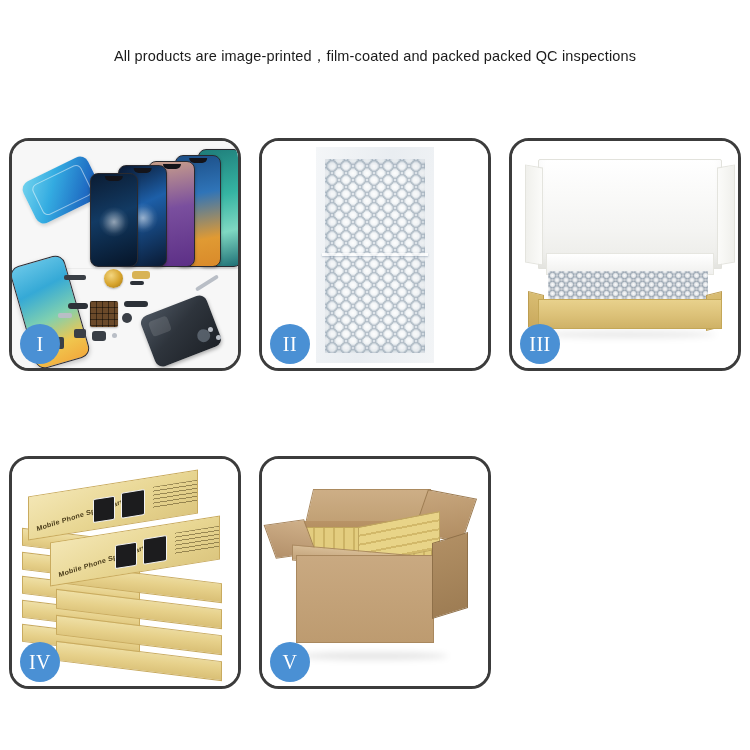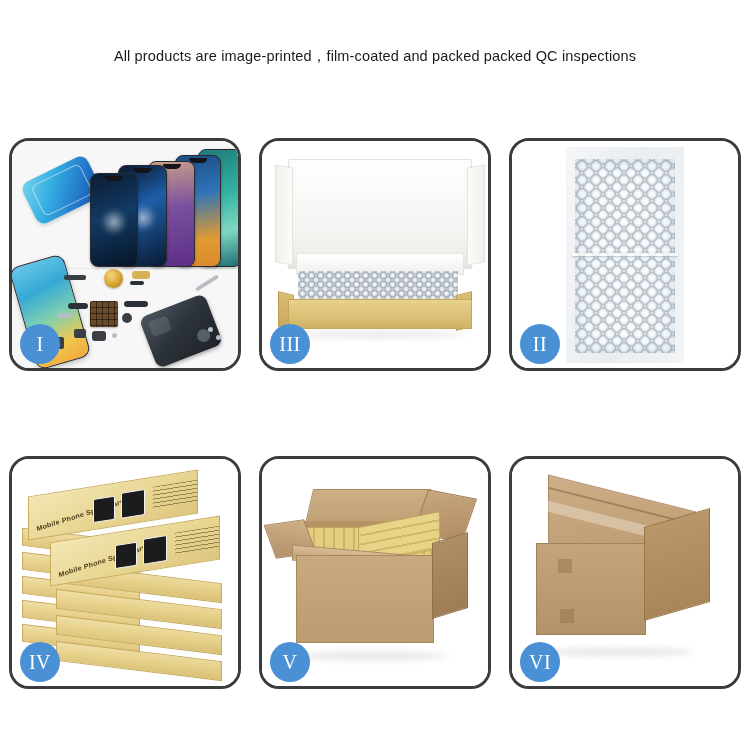--- a/index.html
+++ b/index.html
@@ -472,6 +472,16 @@
   </div>
 
   <div class="panel">
+    <div class="panel-inner p2">
+      <div class="wrap-outer">
+        <div class="bubbles"></div>
+        <div class="wrap-seam"></div>
+      </div>
+    </div>
+    <div class="badge">II</div>
+  </div>
+
+  <div class="panel">
     <div class="panel-inner p3">
       <div class="box3-shadow"></div>
       <div class="box3-lid"></div>
@@ -482,16 +492,6 @@
       <div class="box3-front"></div>
     </div>
     <div class="badge">III</div>
-  </div>
-
-  <div class="panel">
-    <div class="panel-inner p2">
-      <div class="wrap-outer">
-        <div class="bubbles"></div>
-        <div class="wrap-seam"></div>
-      </div>
-    </div>
-    <div class="badge">II</div>
   </div>
 
   <div class="panel">

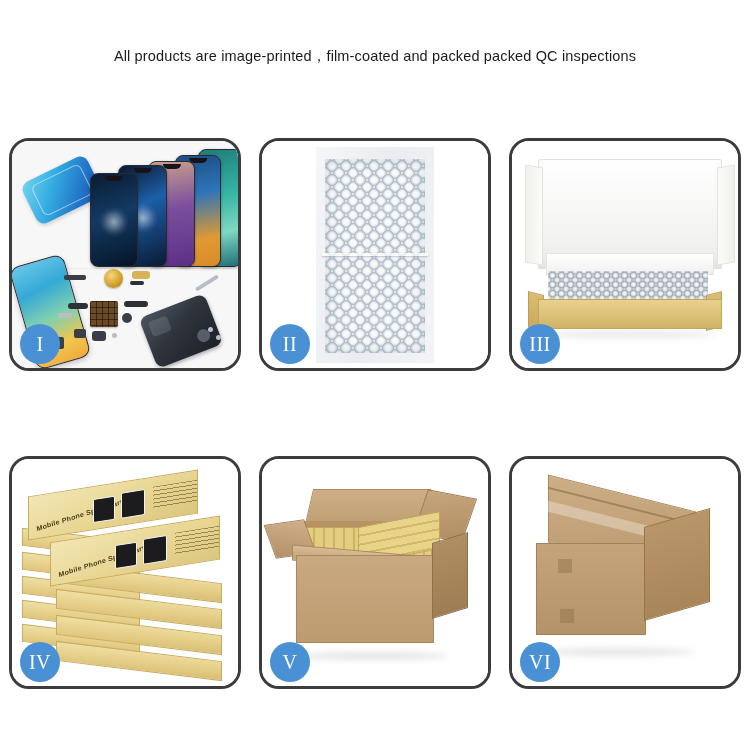--- a/index.html
+++ b/index.html
@@ -548,19 +548,6 @@
     <div class="badge">V</div>
   </div>
 
-  <div class="panel">
-    <div class="panel-inner p6">
-      <div class="c6-shadow"></div>
-      <div class="c6-top"></div>
-      <div class="c6-tape-seam"></div>
-      <div class="c6-tape-top"></div>
-      <div class="c6-front"></div>
-      <div class="c6-right"></div>
-      <div class="c6-tab1"></div>
-      <div class="c6-tab2"></div>
-    </div>
-    <div class="badge">VI</div>
-  </div>
 
 </div>
 

